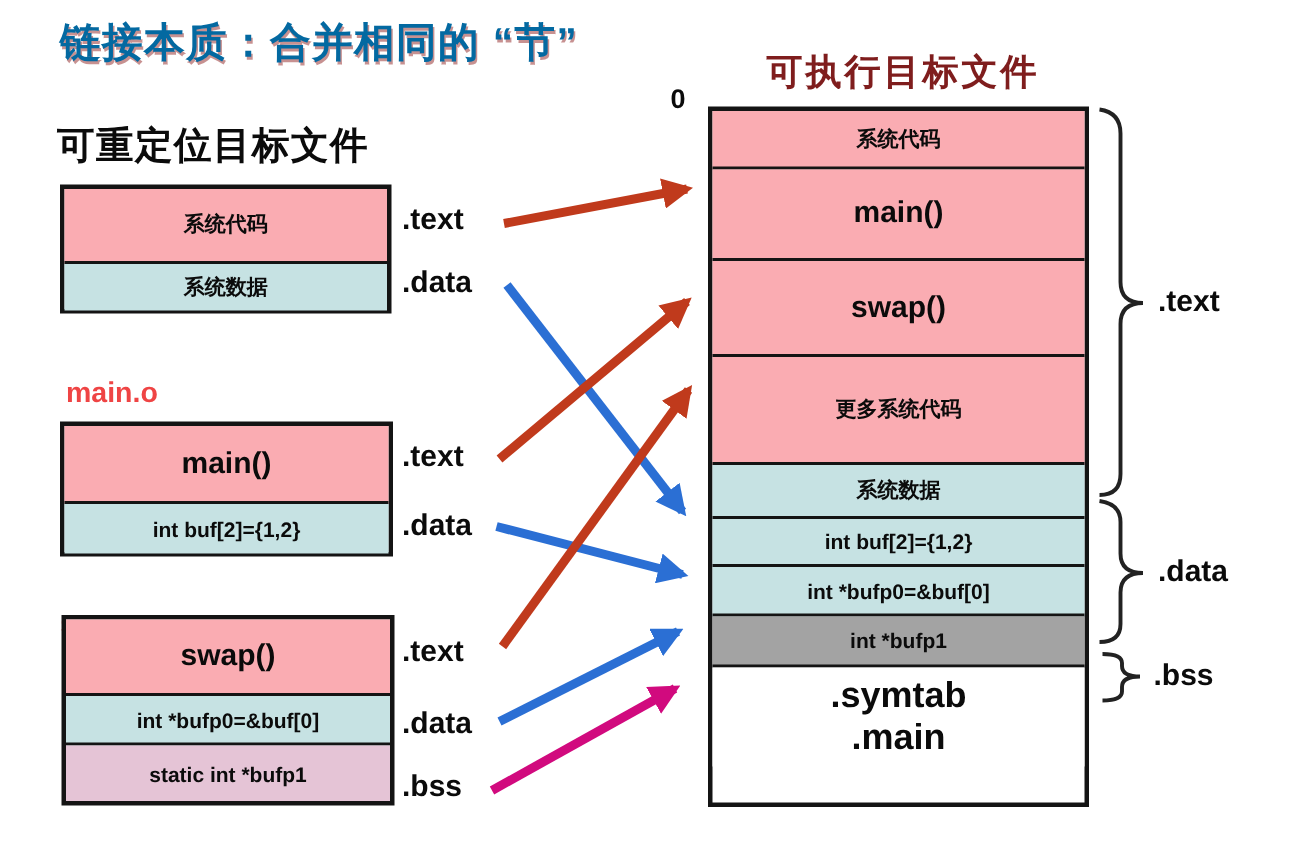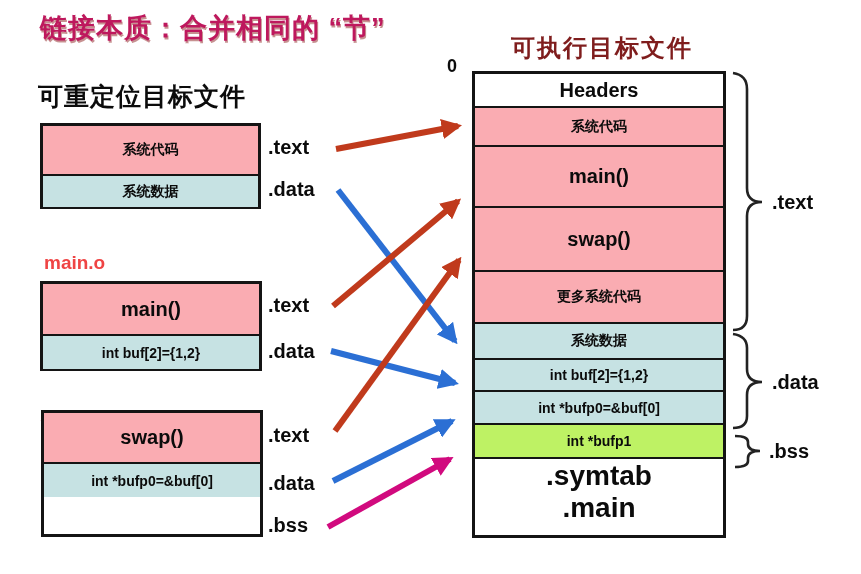--- a/index.html
+++ b/index.html
@@ -8,7 +8,7 @@
     font-family:"Liberation Sans","DejaVu Sans",sans-serif;font-weight:bold;color:#111;
   }
   .abs{position:absolute;}
-  .title-red{font-size:27px;color:#be185d;letter-spacing:1px;text-shadow:1px 2px 0 rgba(130,10,10,.45);white-space:nowrap;}
+  .title-red{font-size:27px;color:#0369a1;letter-spacing:1px;text-shadow:1px 2px 0 rgba(130,10,10,.45);white-space:nowrap;}
   .title-black{font-size:25px;color:#0b0b0b;letter-spacing:1px;white-space:nowrap;}
   .title-exec{font-size:24px;color:#7f1d1d;letter-spacing:2px;white-space:nowrap;margin-top:16px;}
   .objfile-name{font-size:19px;color:#ef4444;white-space:nowrap;}

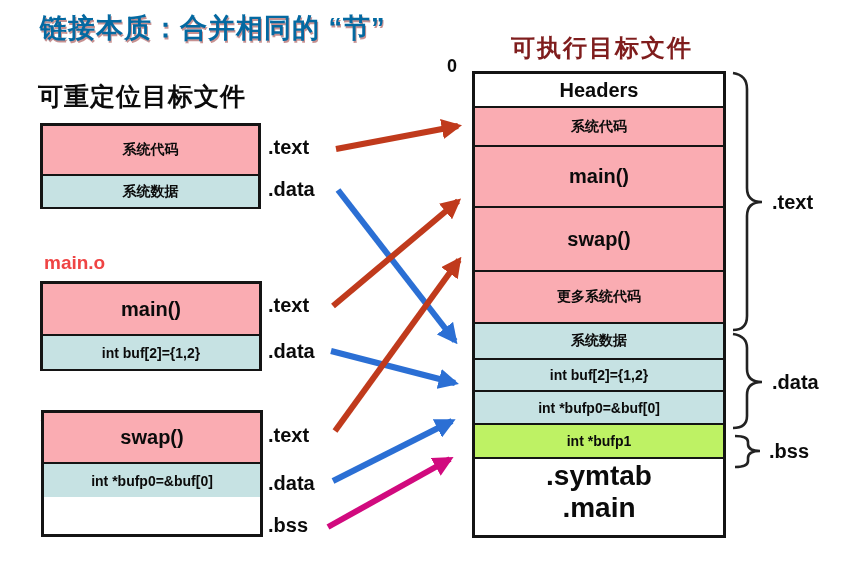--- a/index.html
+++ b/index.html
@@ -60,7 +60,6 @@
   <div class="abs sec-label" style="left:268px;top:525px;">.bss</div>
 
   <div class="abs memblock blockwrap" style="left:472px;top:71px;width:254px;height:467px;">
-    <div class="memrow" style="height:34px;background:#FFFFFF;font-size:20px;">Headers</div>
     <div class="memrow" style="height:39px;background:#FAACB2;">系统代码</div>
     <div class="memrow" style="height:61px;background:#FAACB2;font-size:20px;">main()</div>
     <div class="memrow" style="height:64px;background:#FAACB2;font-size:20px;">swap()</div>

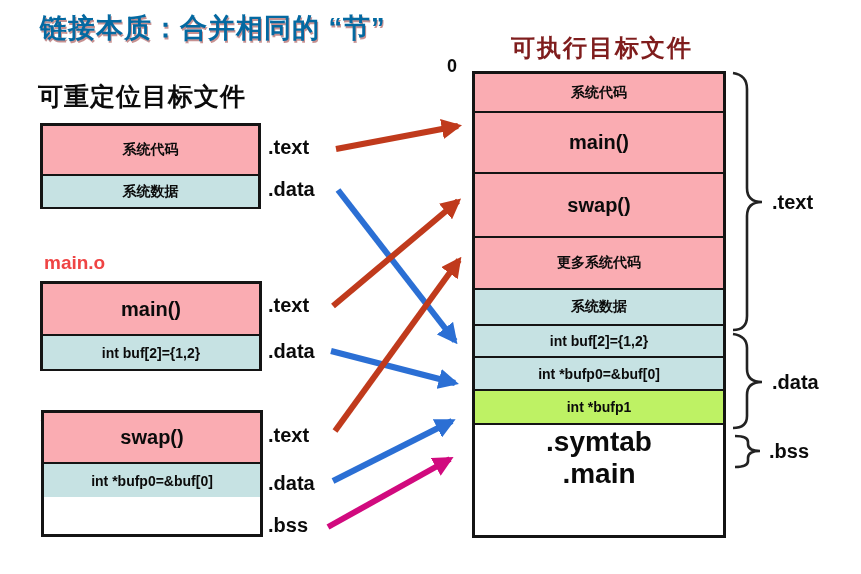--- a/index.html
+++ b/index.html
@@ -63,7 +63,7 @@
     <div class="memrow" style="height:39px;background:#FAACB2;">系统代码</div>
     <div class="memrow" style="height:61px;background:#FAACB2;font-size:20px;">main()</div>
     <div class="memrow" style="height:64px;background:#FAACB2;font-size:20px;">swap()</div>
-    <div class="memrow" style="height:52px;background:#FAACB2;">更多系统代码</div>
+    <div class="memrow" style="height:72px;background:#FAACB2;">更多系统代码</div>
     <div class="memrow" style="height:36px;background:#C6E2E3;">系统数据</div>
     <div class="memrow" style="height:32px;background:#C6E2E3;">int buf[2]={1,2}</div>
     <div class="memrow" style="height:33px;background:#C6E2E3;">int *bufp0=&amp;buf[0]</div>

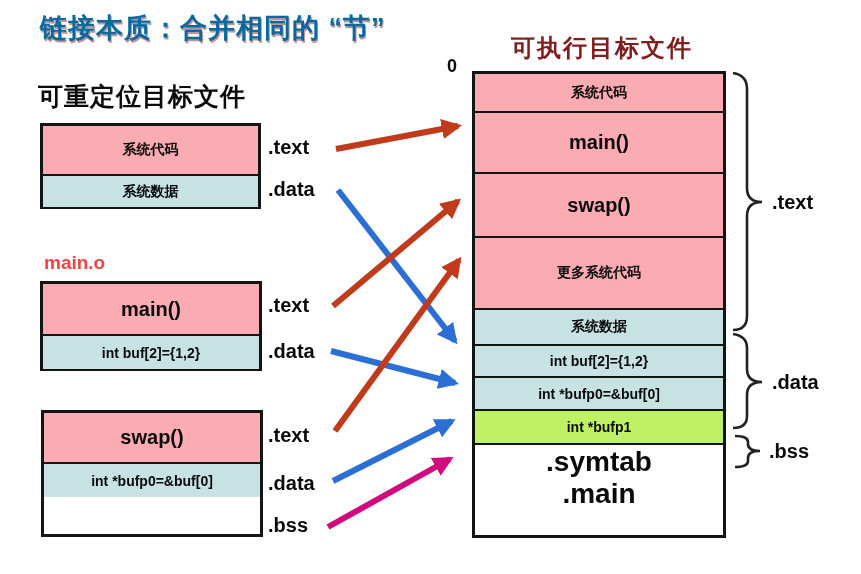--- a/index.html
+++ b/index.html
@@ -67,7 +67,7 @@
     <div class="memrow" style="height:36px;background:#C6E2E3;">系统数据</div>
     <div class="memrow" style="height:32px;background:#C6E2E3;">int buf[2]={1,2}</div>
     <div class="memrow" style="height:33px;background:#C6E2E3;">int *bufp0=&amp;buf[0]</div>
-    <div class="memrow" style="height:34px;background:#bef264;">int *bufp1</div>
+    <div class="memrow" style="height:34px;background:#a3a3a3;">int *bufp1</div>
     <div class="memrow" style="height:66px;background:#FFFFFF;font-size:20px;">
       <div class="sub" style="font-size:28px;">
         <div>.symtab</div>

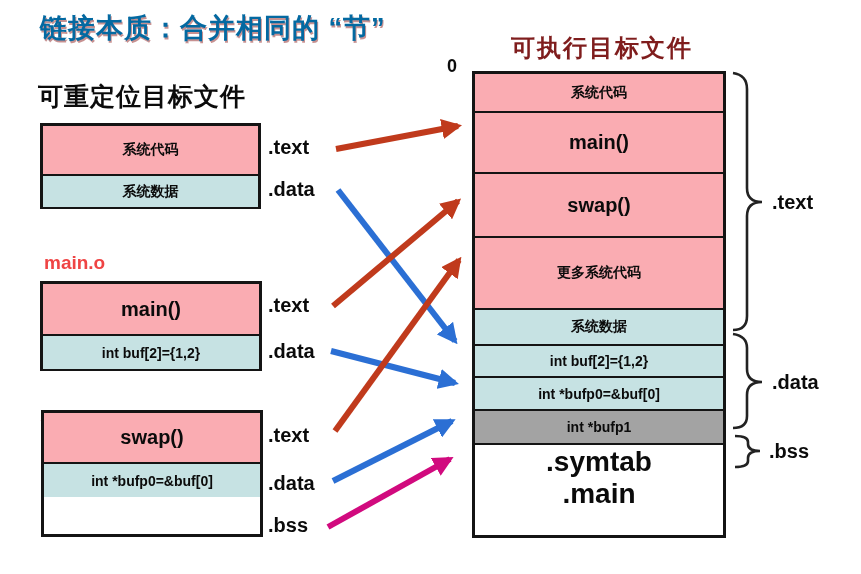--- a/index.html
+++ b/index.html
@@ -69,7 +69,7 @@
     <div class="memrow" style="height:33px;background:#C6E2E3;">int *bufp0=&amp;buf[0]</div>
     <div class="memrow" style="height:34px;background:#a3a3a3;">int *bufp1</div>
     <div class="memrow" style="height:66px;background:#FFFFFF;font-size:20px;">
-      <div class="sub" style="font-size:28px;">
+      <div class="sub" style="font-size:24px;">
         <div>.symtab</div>
         <div>.main</div>
       </div>

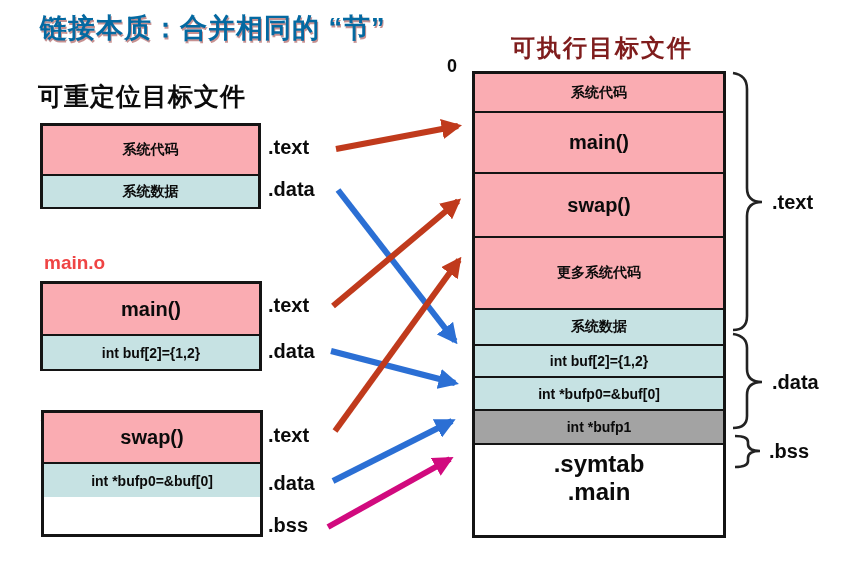--- a/index.html
+++ b/index.html
@@ -54,6 +54,7 @@
   <div class="abs memblock blockwrap" style="left:41px;top:410px;width:222px;height:127px;">
     <div class="memrow" style="height:51px;background:#FAACB2;font-size:20px;">swap()</div>
     <div class="memrow" style="height:33px;background:#C6E2E3;">int *bufp0=&amp;buf[0]</div>
+    <div class="memrow" style="height:37px;background:#E5C4D6;">static int *bufp1</div>
   </div>
   <div class="abs sec-label" style="left:268px;top:435px;">.text</div>
   <div class="abs sec-label" style="left:268px;top:483px;">.data</div>

